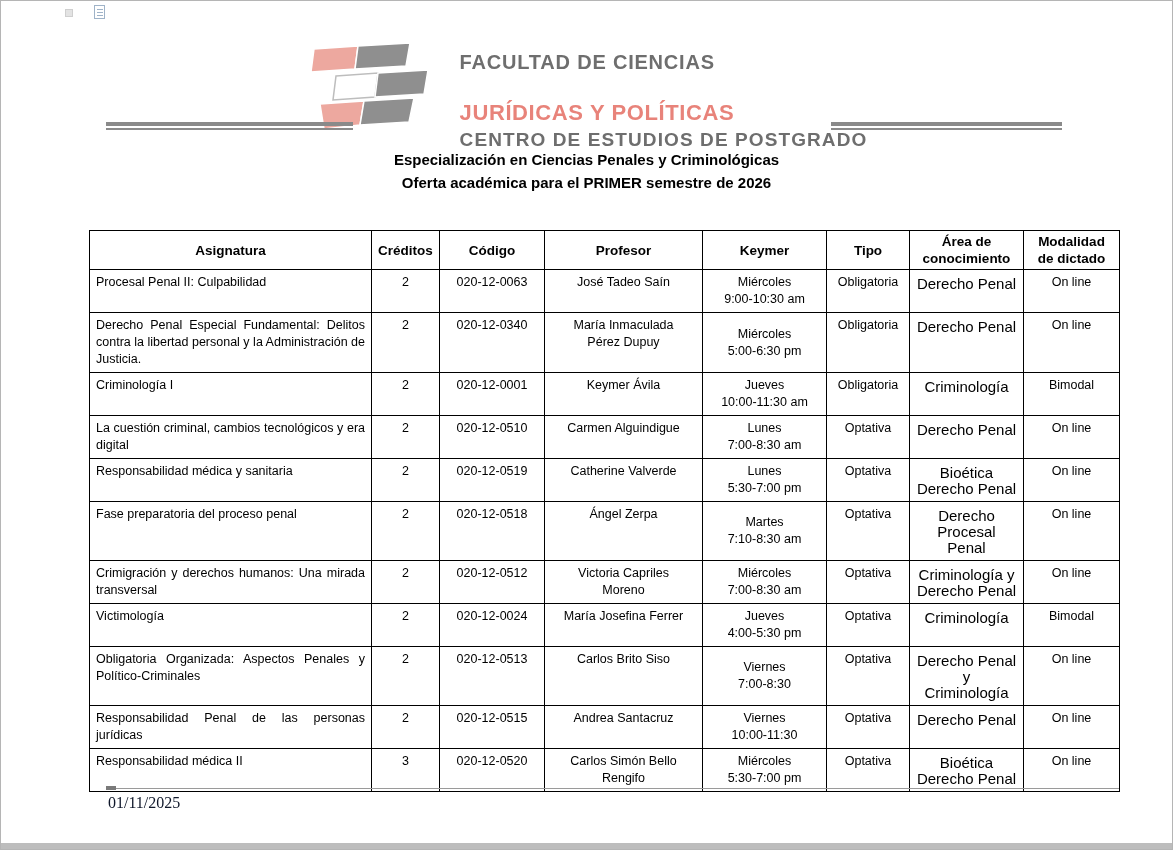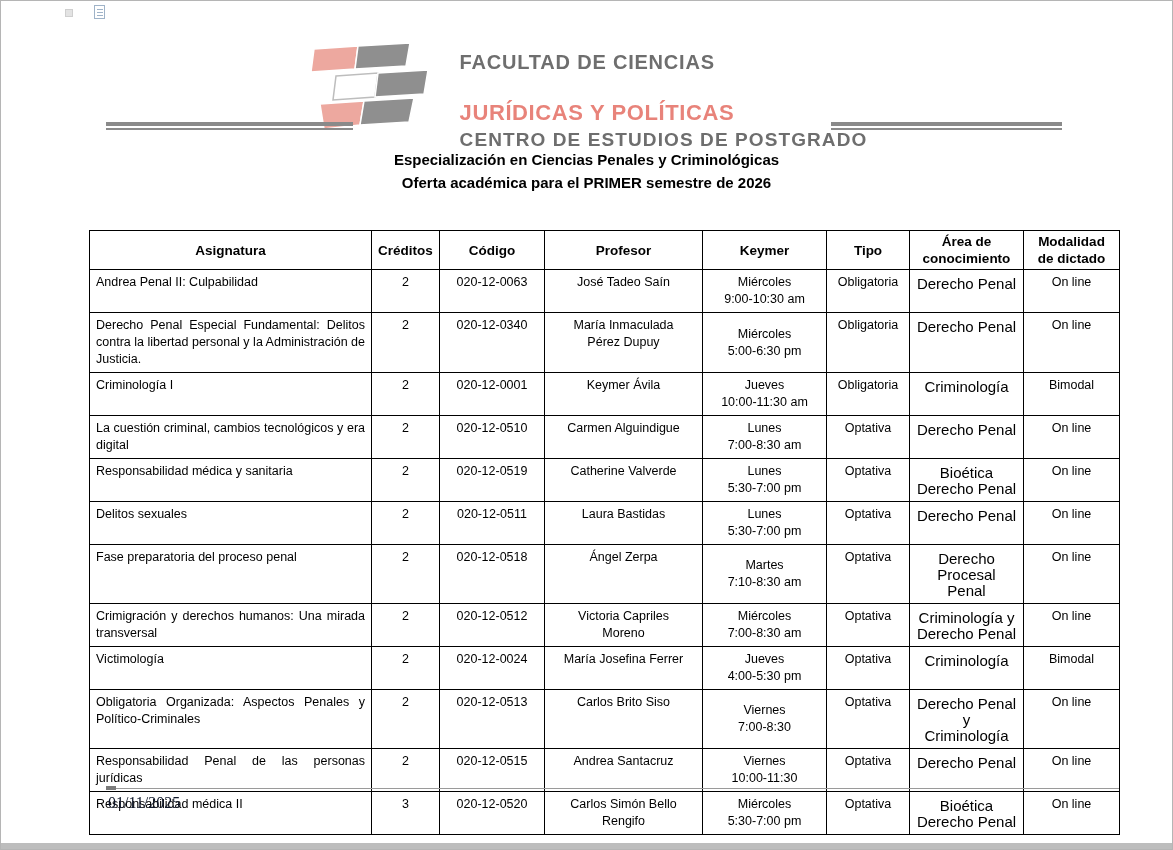--- a/index.html
+++ b/index.html
@@ -162,7 +162,7 @@
     </thead>
     <tbody>
         <tr>
-          <td class="col0">Andrea Penal II: Culpabilidad</td>
+          <td class="col0">Procesal Penal II: Culpabilidad</td>
           <td class="col1">2</td>
           <td class="col2">020-12-0063</td>
           <td class="col3">José Tadeo Saín</td>

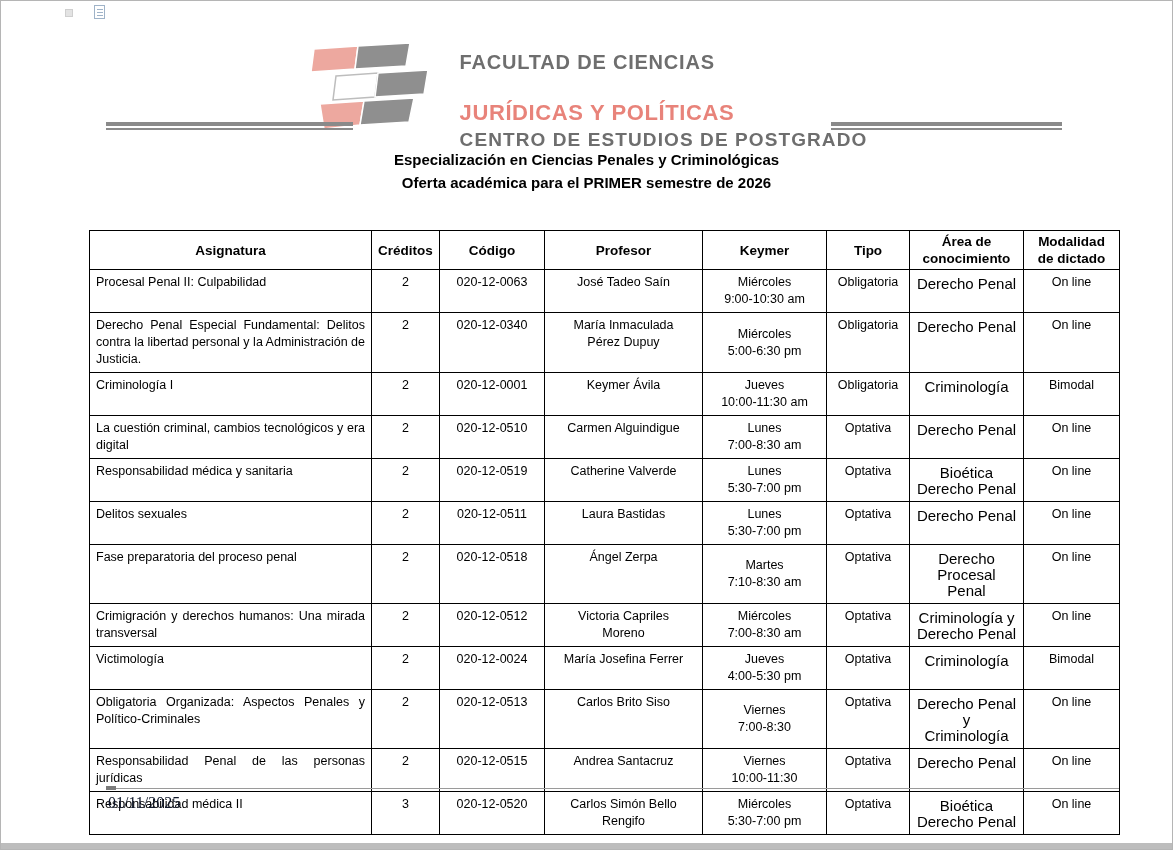--- a/index.html
+++ b/index.html
@@ -219,17 +219,6 @@
           <td class="col7">On line</td>
         </tr>
         <tr>
-          <td class="col0">Delitos sexuales</td>
-          <td class="col1">2</td>
-          <td class="col2">020-12-0511</td>
-          <td class="col3">Laura Bastidas</td>
-          <td class="col4">Lunes
-5:30-7:00 pm</td>
-          <td class="col5">Optativa</td>
-          <td class="col6">Derecho Penal</td>
-          <td class="col7">On line</td>
-        </tr>
-        <tr>
           <td class="col0">Fase preparatoria del proceso penal</td>
           <td class="col1">2</td>
           <td class="col2">020-12-0518</td>

